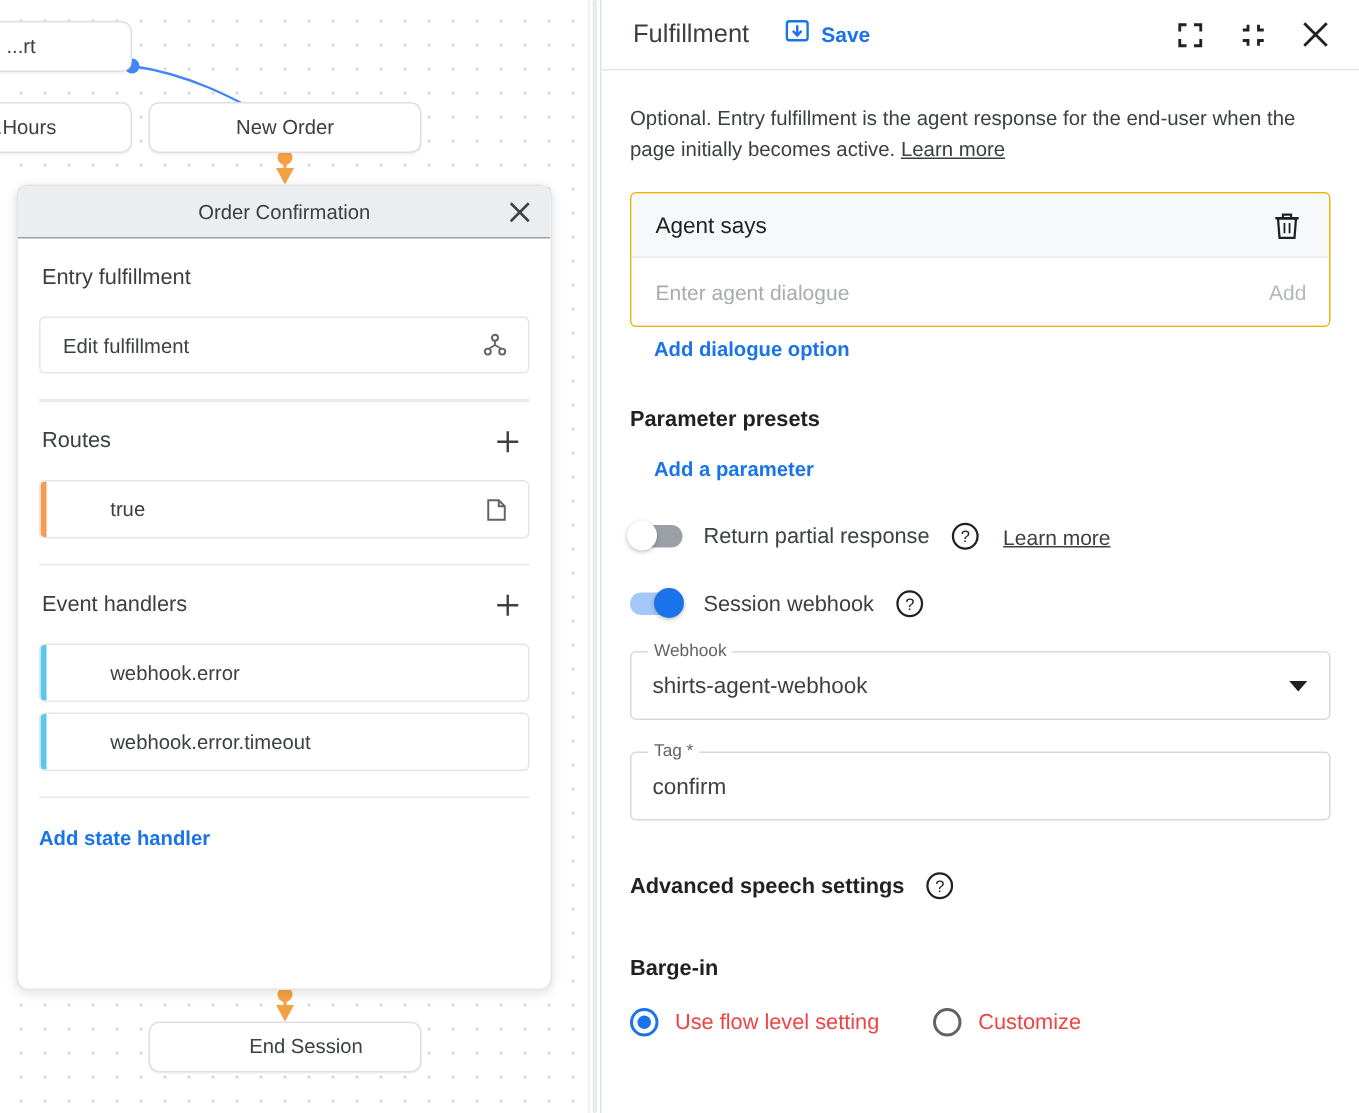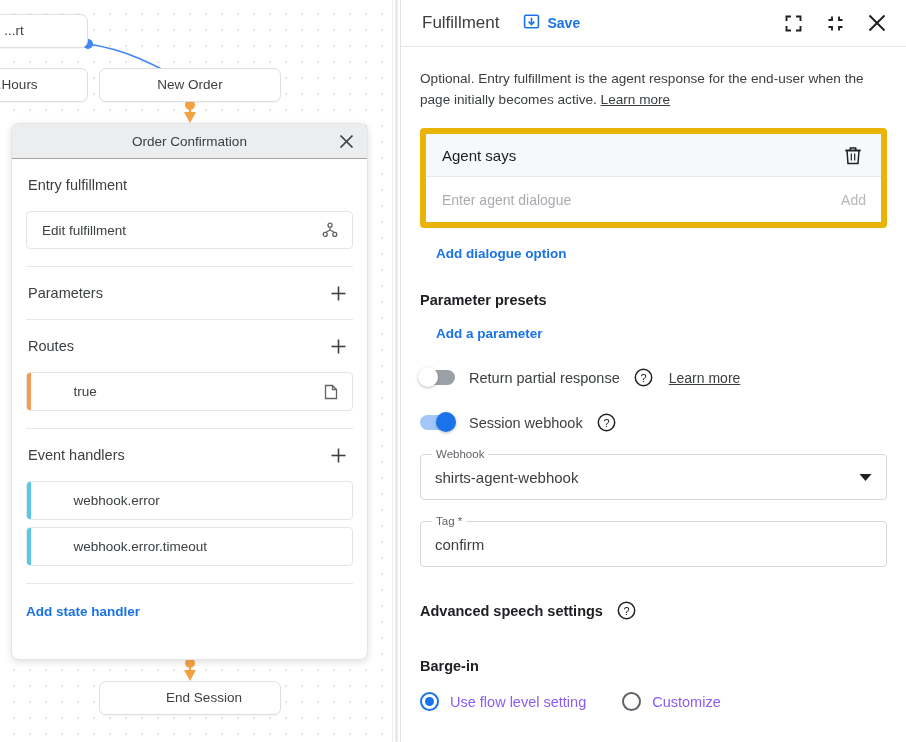--- a/index.html
+++ b/index.html
@@ -192,7 +192,7 @@
 
   .agent-says-card {
     margin-top: 18px;
-    border: 6px solid #eab308;
+    border: 1px solid #eab308;
     border-radius: 4px;
     overflow: hidden;
   }

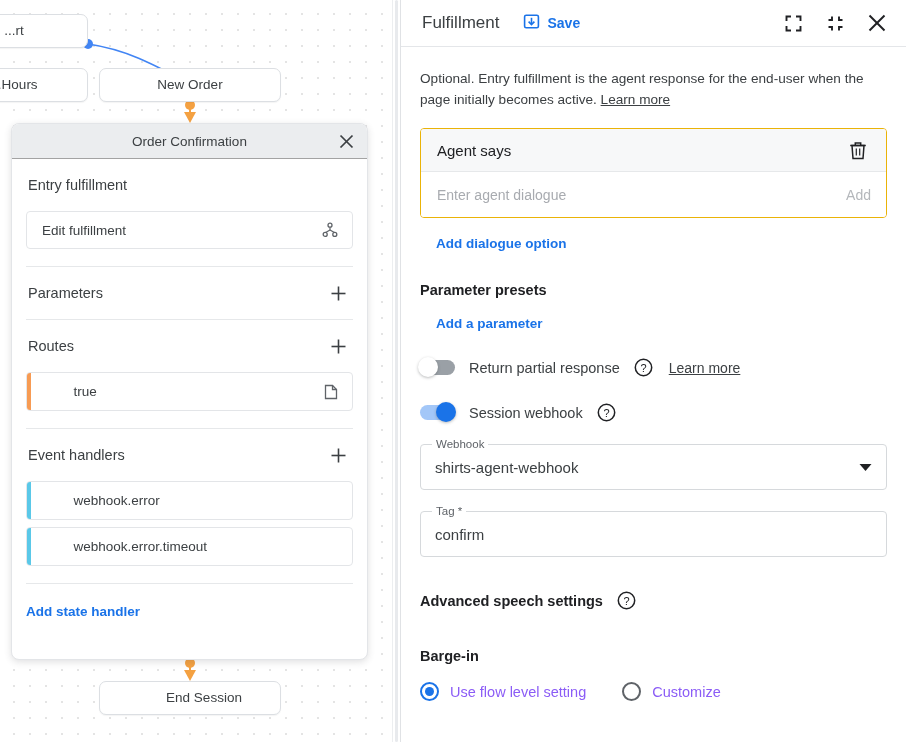--- a/index.html
+++ b/index.html
@@ -215,7 +215,7 @@
   .agent-dialogue-input::placeholder { color: #a8abb0; }
   .add-btn { font-size: 14px; color: #b4b7bb; cursor: pointer; padding-left: 10px; }
 
-  .link-row { margin-top: 16px; padding-left: 16px; }
+  .link-row { margin-top: 6px; padding-left: 16px; }
 
   .sec-title {
     font-size: 14.5px; font-weight: bold; color: #202124; margin-top: 30px;

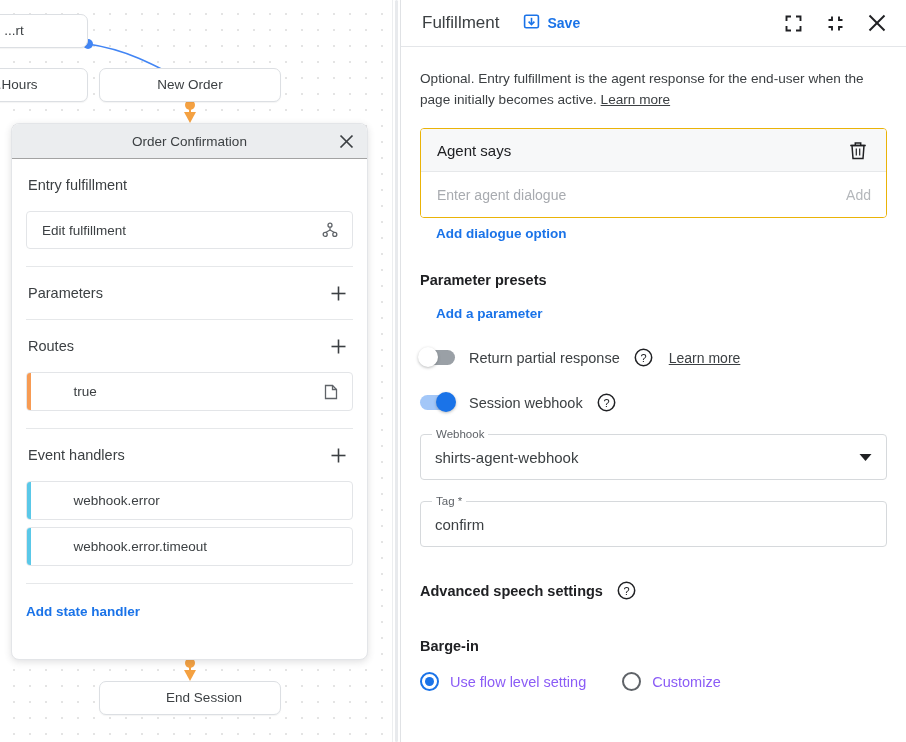--- a/index.html
+++ b/index.html
@@ -345,15 +345,6 @@
 
         <div class="divider" style="margin-top:17px"></div>
 
-        <div class="sect-head">
-          <span class="sect-title">Parameters</span>
-          <span class="plus-btn">
-            <svg width="17" height="17" viewBox="0 0 17 17">
-              <line x1="8.5" y1="1.5" x2="8.5" y2="15.5" stroke="#3c4043" stroke-width="1.6"></line>
-              <line x1="1.5" y1="8.5" x2="15.5" y2="8.5" stroke="#3c4043" stroke-width="1.6"></line>
-            </svg>
-          </span>
-        </div>
 
         <div class="divider"></div>
 

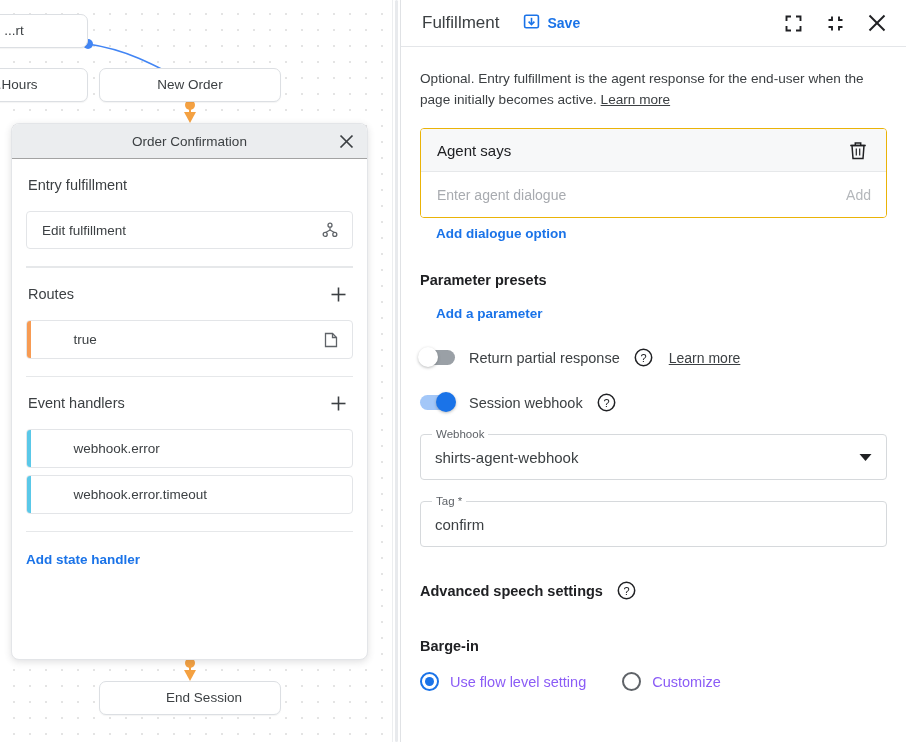--- a/index.html
+++ b/index.html
@@ -275,7 +275,7 @@
   .radio.checked { border: 2px solid #1a73e8; }
   .radio.checked::after { content: ""; width: 9px; height: 9px; border-radius: 50%; background: #1a73e8; }
   .radio.unchecked { border: 2px solid #5f6368; }
-  .radio-label { font-size: 14.5px; color: #8b5cf6; margin-left: 11px; }
+  .radio-label { font-size: 14.5px; color: #ef4444; margin-left: 11px; }
 </style>
 </head>
 <body>

